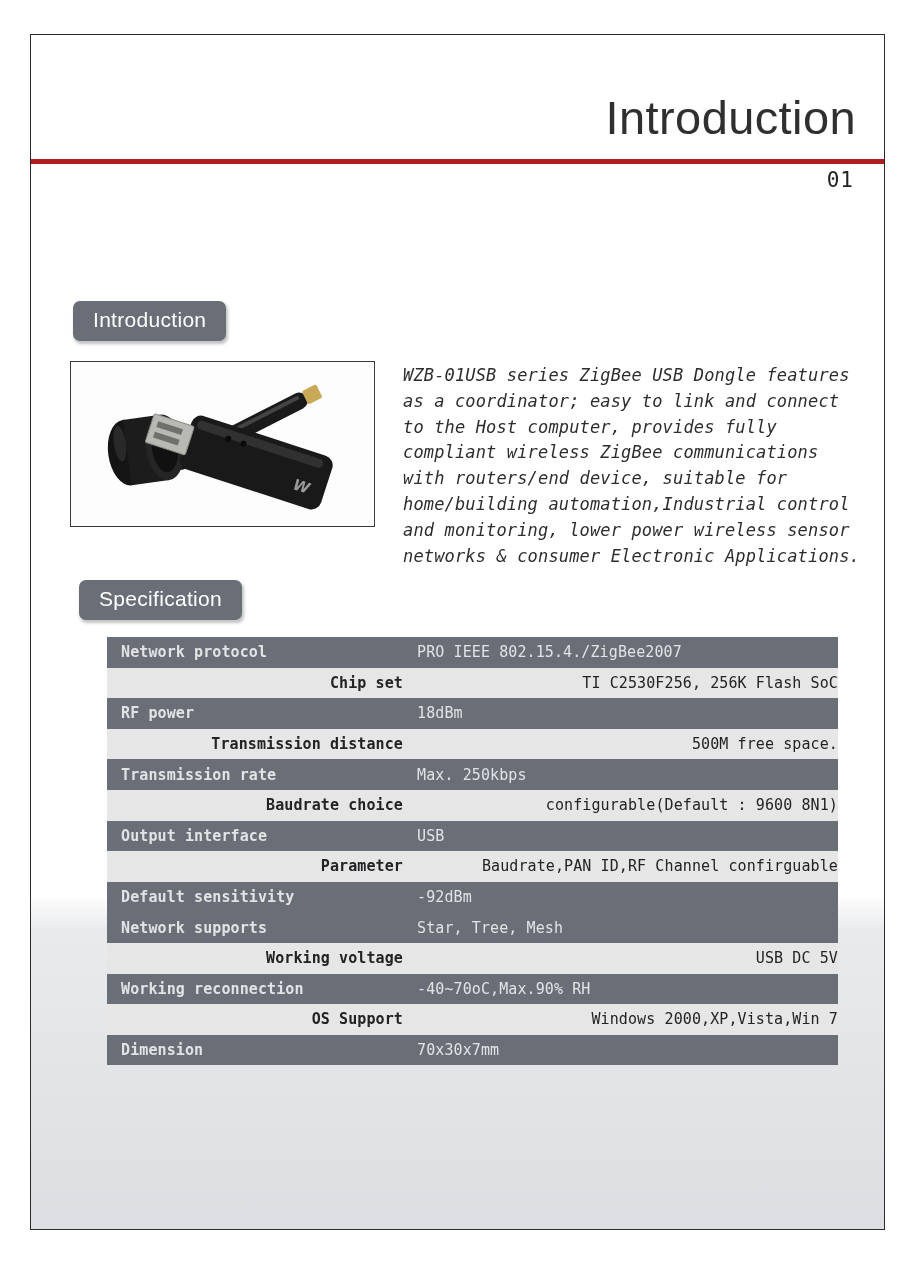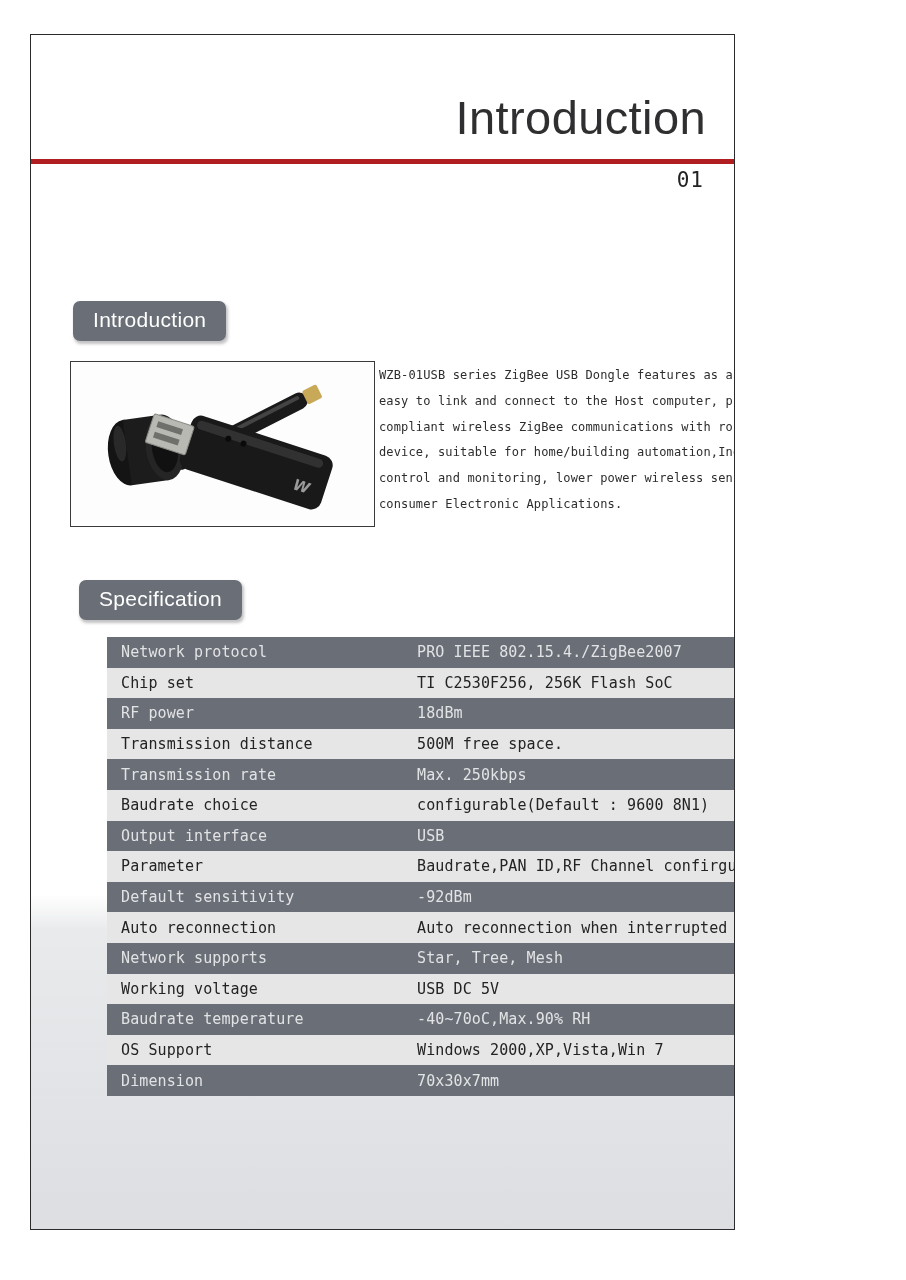--- a/index.html
+++ b/index.html
@@ -19,7 +19,7 @@
     position: absolute;
     left: 30px;
     top: 34px;
-    width: 705px;
+    width: 855px;
     height: 1196px;
     border: 1.5px solid #2b2b2d;
     background: linear-gradient(to bottom,

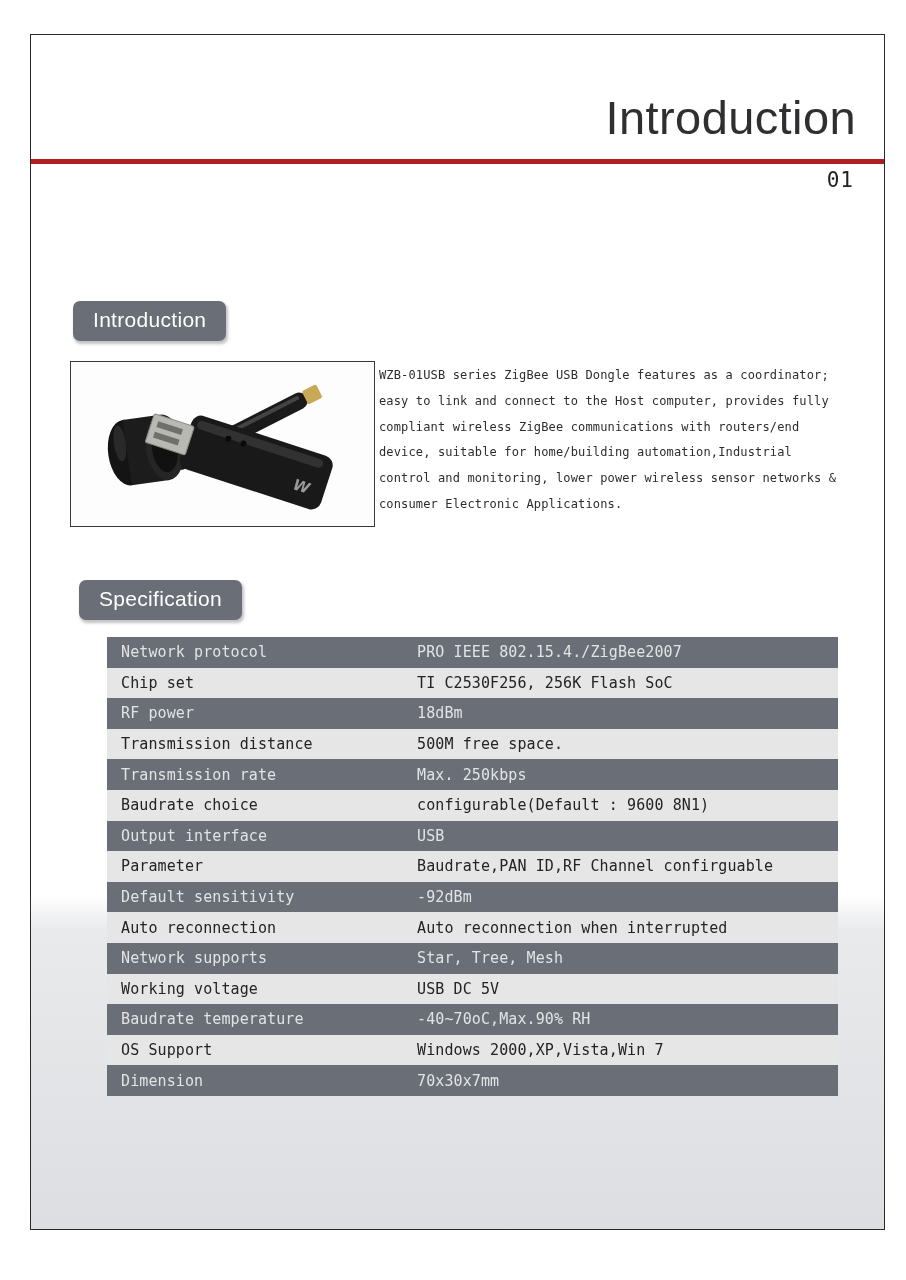--- a/index.html
+++ b/index.html
@@ -112,14 +112,15 @@
   
   .intro-text {
     position: absolute;
-    left: 348px;
+    left: 372px;
     top: 328px;
     width: 458px;
-    font-size: 12px;
+    font-size: 17px;
     line-height: 25.8px;
     color: #2d2d2f;
     letter-spacing: 0.15px;
     white-space: pre-wrap;
+    font-style: italic;
   }
 
   

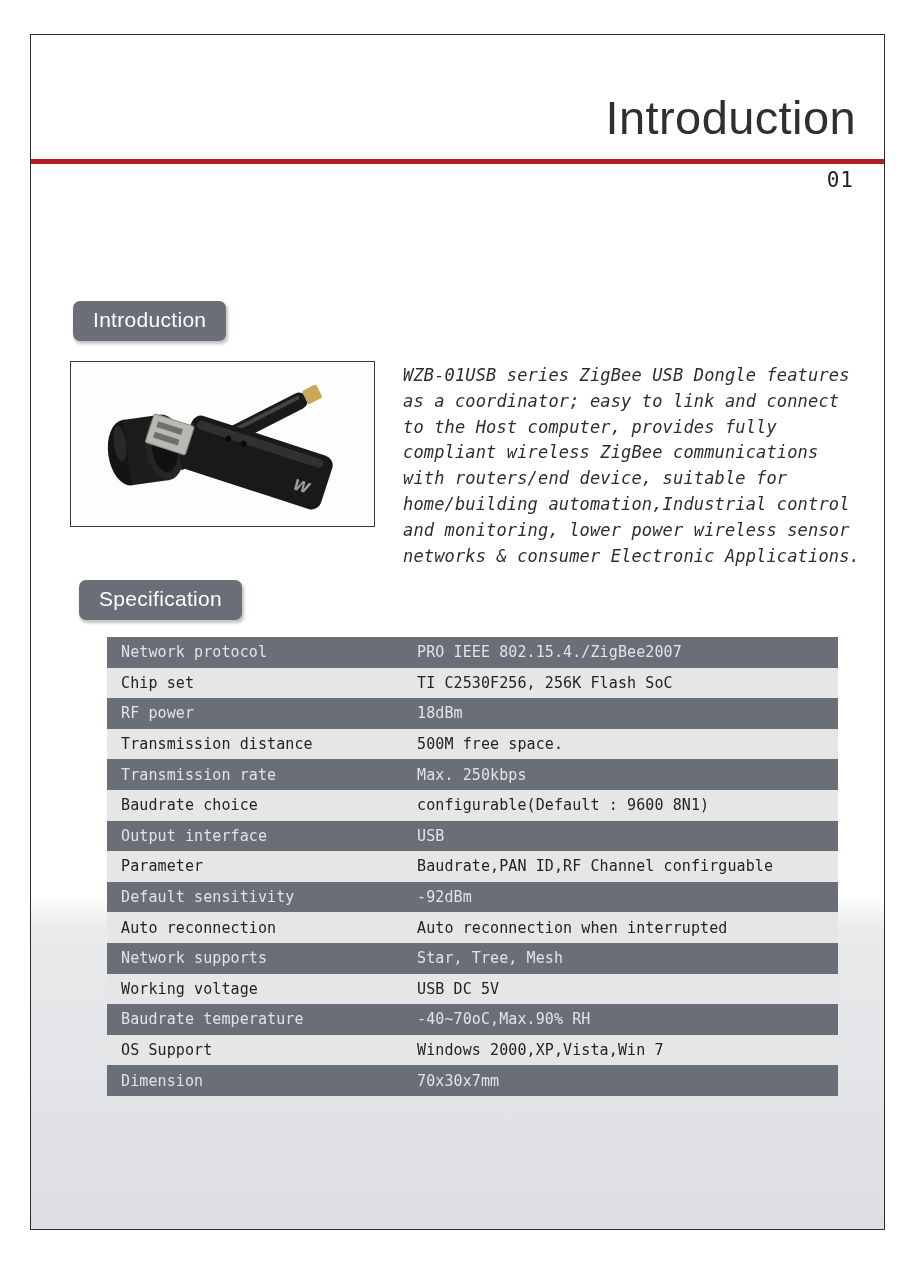--- a/index.html
+++ b/index.html
@@ -141,7 +141,7 @@
     white-space: nowrap;
     overflow: hidden;
   }
-  .spec-table td.key { width: 282px; }
+  .spec-table td.key { width: 282px; font-weight: bold; }
   .spec-table tr.dark {
     background: #6a6e76;
   }

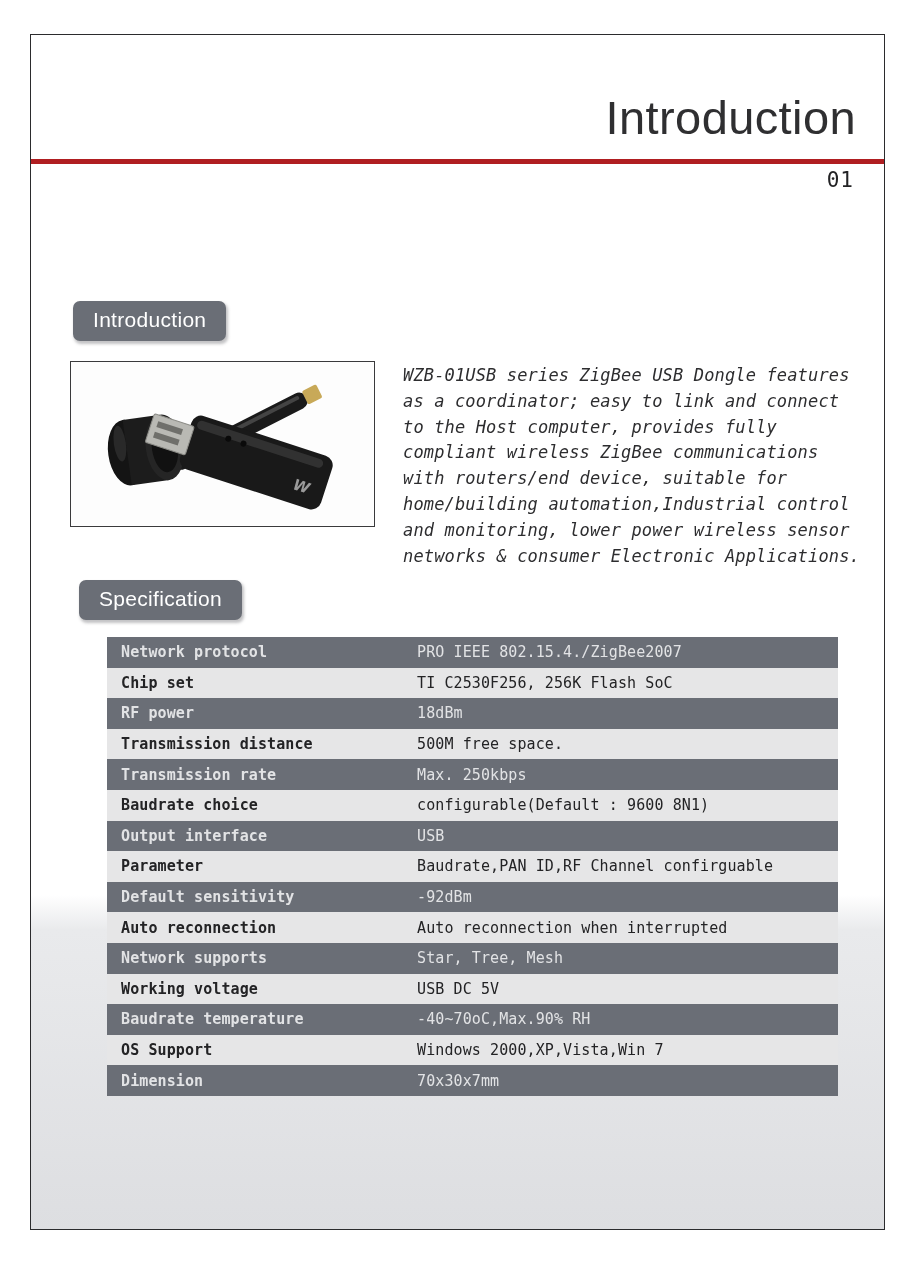--- a/index.html
+++ b/index.html
@@ -149,7 +149,7 @@
   .spec-table tr.light {
     background: #e6e6e7;
   }
-  .spec-table tr.light td { color: #232325; }
+  .spec-table tr.light td { color: #232325; text-align: right; }
 </style>
 </head>
 <body>

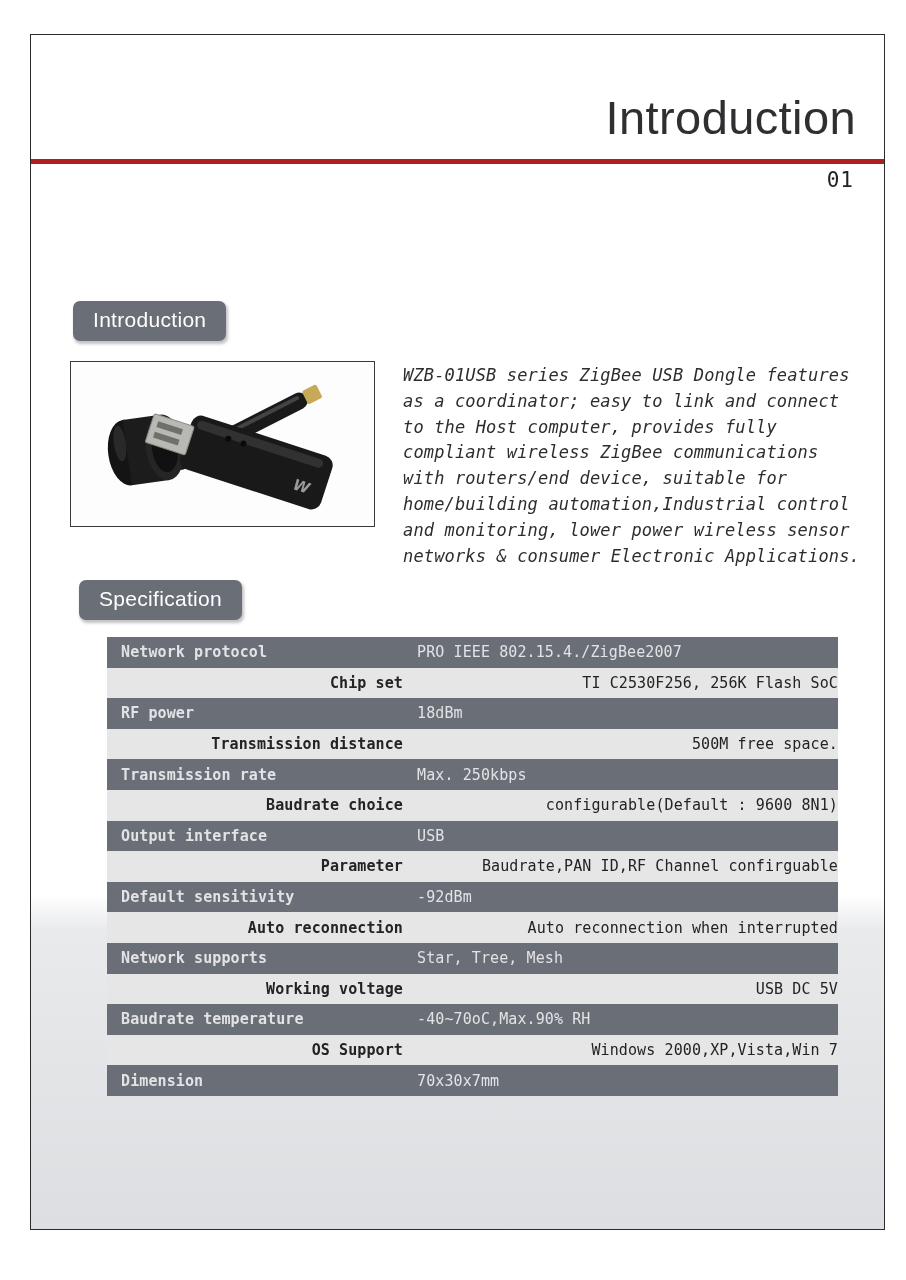--- a/index.html
+++ b/index.html
@@ -241,10 +241,6 @@
           <td class="key">Default sensitivity</td>
           <td class="value">-92dBm</td>
         </tr>
-        <tr class="light">
-          <td class="key">Auto reconnection</td>
-          <td class="value">Auto reconnection when interrupted</td>
-        </tr>
         <tr class="dark">
           <td class="key">Network supports</td>
           <td class="value">Star, Tree, Mesh</td>

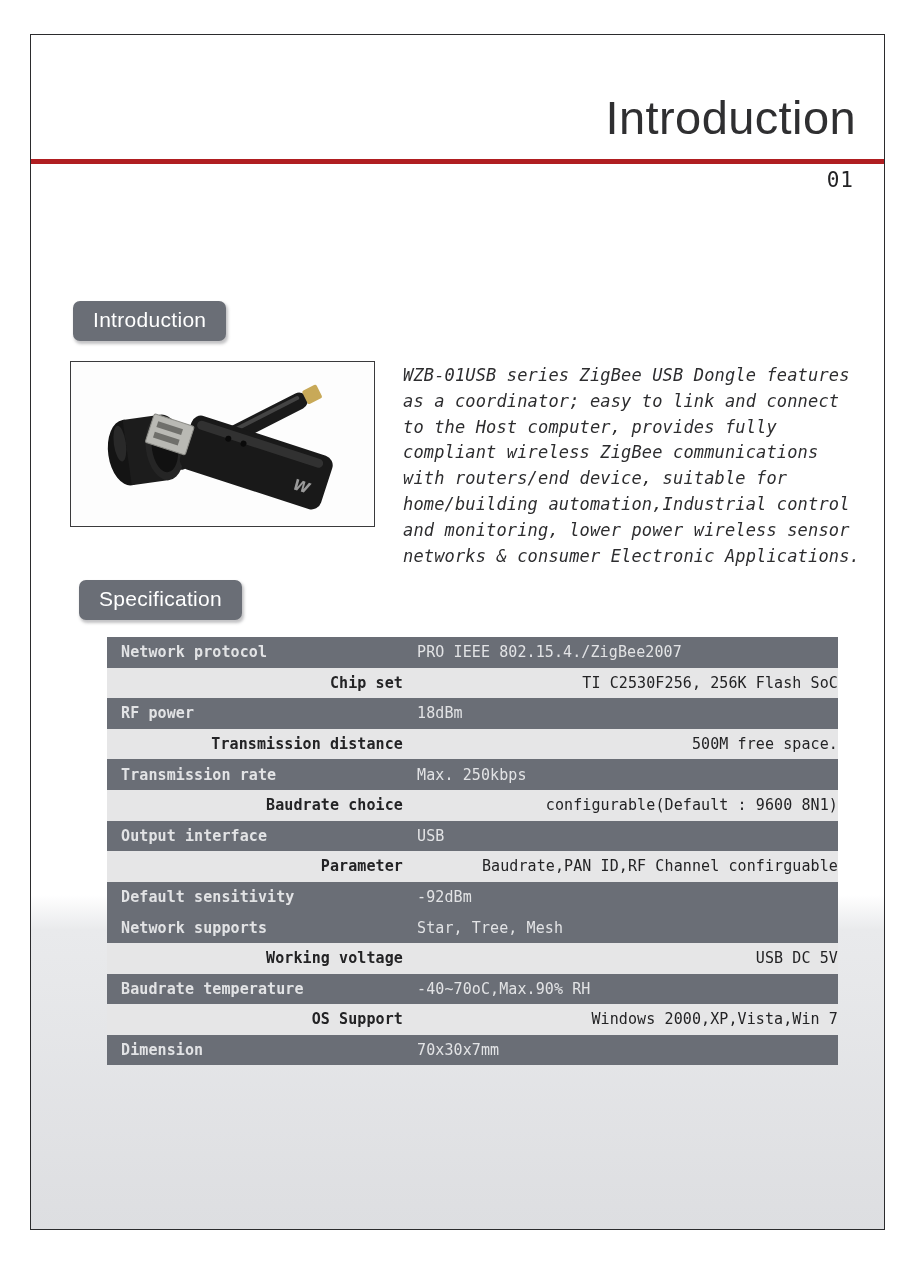--- a/index.html
+++ b/index.html
@@ -250,7 +250,7 @@
           <td class="value">USB DC 5V</td>
         </tr>
         <tr class="dark">
-          <td class="key">Baudrate temperature</td>
+          <td class="key">Working reconnection</td>
           <td class="value">-40~70oC,Max.90% RH</td>
         </tr>
         <tr class="light">

